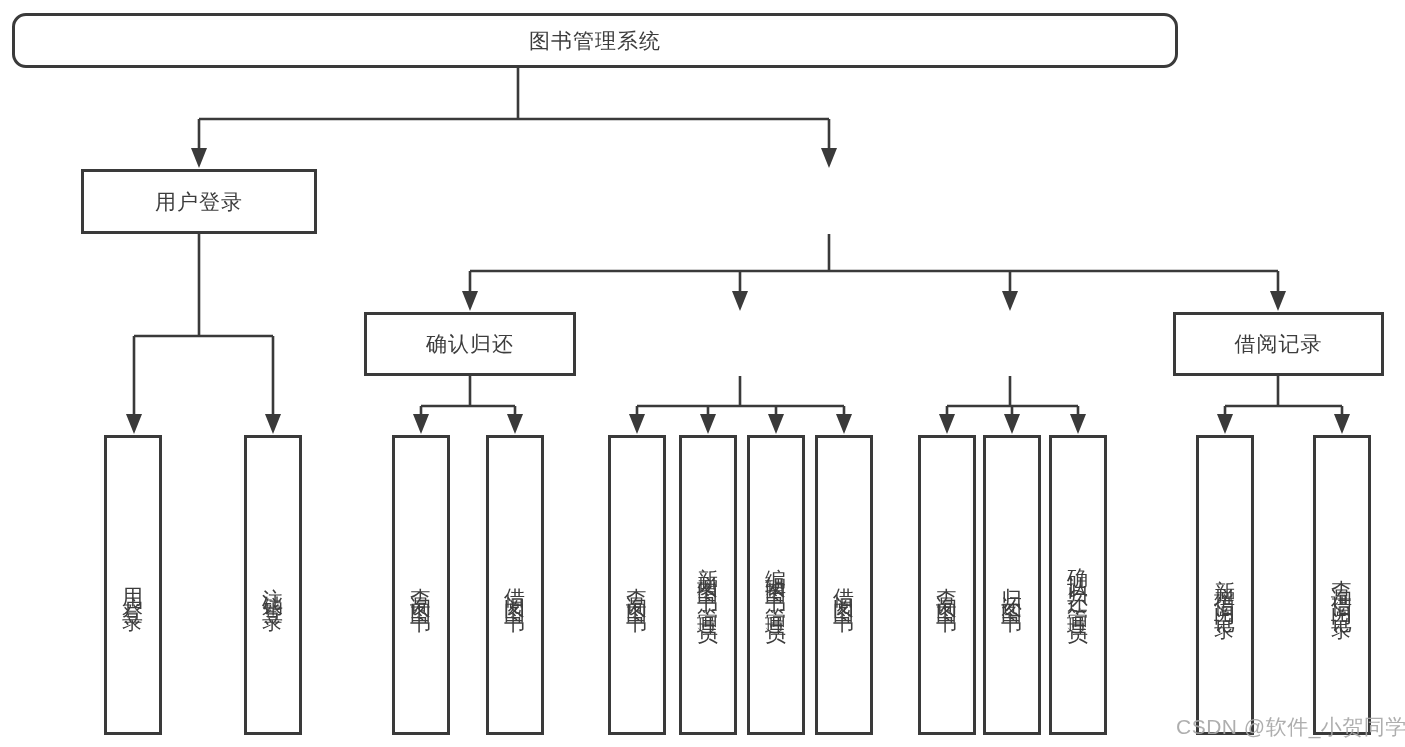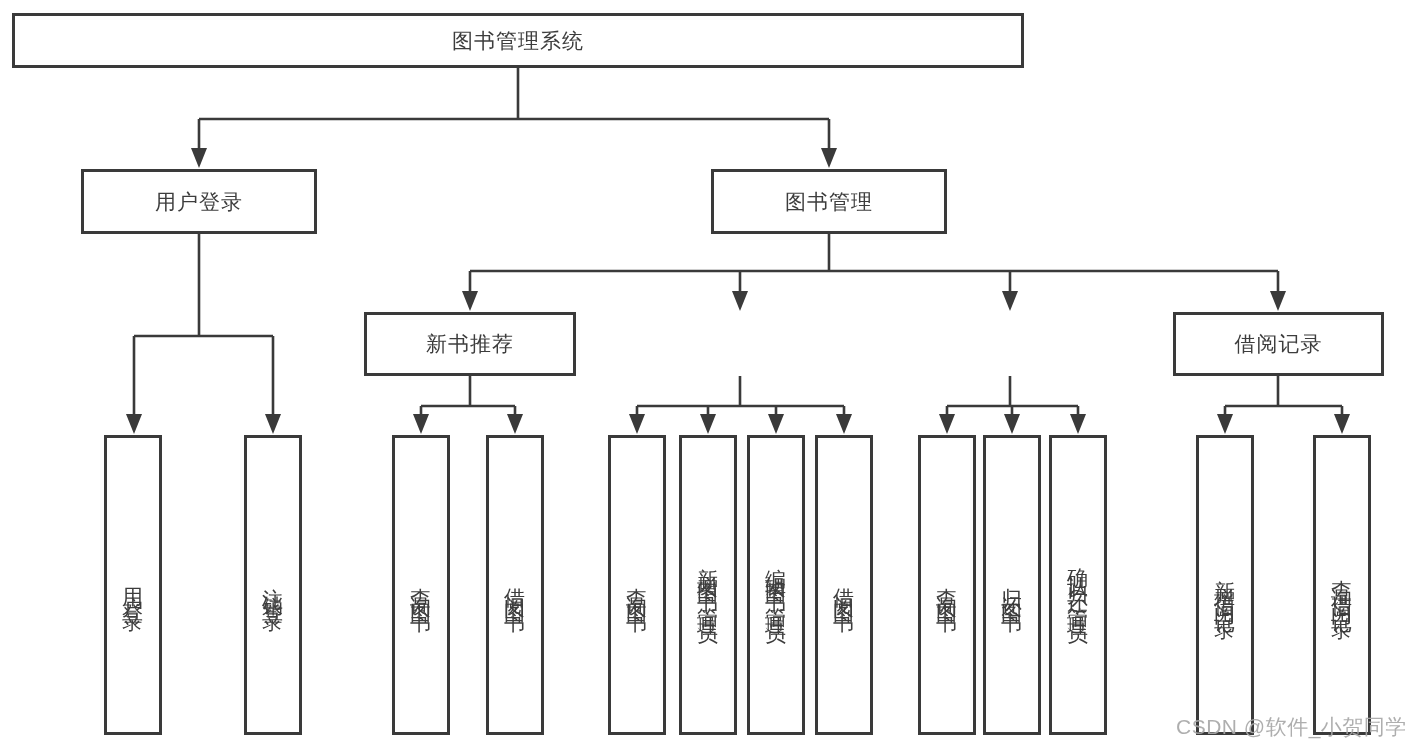--- a/index.html
+++ b/index.html
@@ -22,7 +22,7 @@
     letter-spacing:1px;
     z-index:2;
   }
-  .b-root{left:12px;top:13px;width:1012px;height:55px;}
+  .b-root{left:12px;top:13px;width:1166px;height:55px;border-radius:14px;}
   .b-login{left:81px;top:169px;width:236px;height:65px;}
   .b-mgmt{left:711px;top:169px;width:236px;height:65px;}
   .b-l3-1{left:364px;top:312px;width:212px;height:64px;}

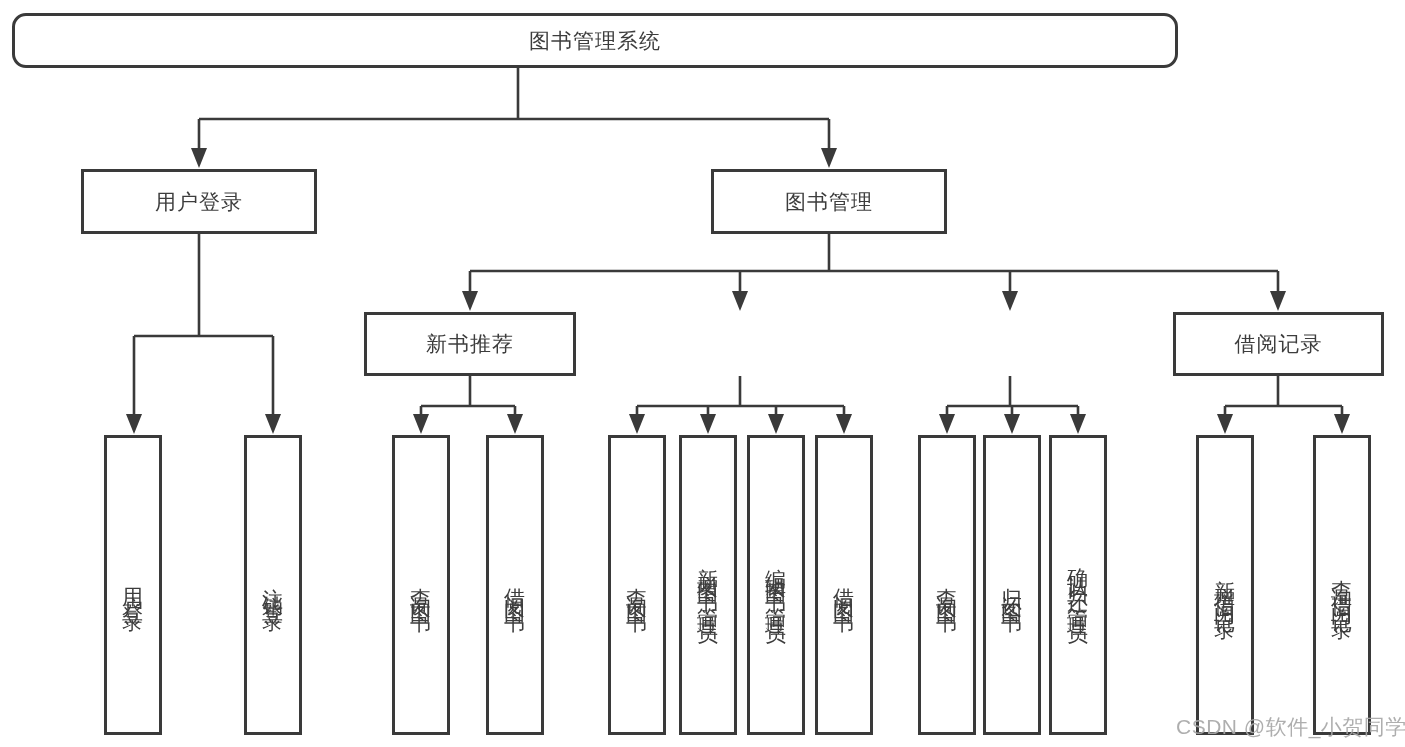--- a/index.html
+++ b/index.html
@@ -88,7 +88,6 @@
   <div class="node b-root">图书管理系统</div>
 
   <div class="node b-login">用户登录</div>
-  <div class="node b-mgmt">图书管理</div>
 
   <div class="node b-l3-1">新书推荐</div>
   <div class="node b-l3-4">借阅记录</div>

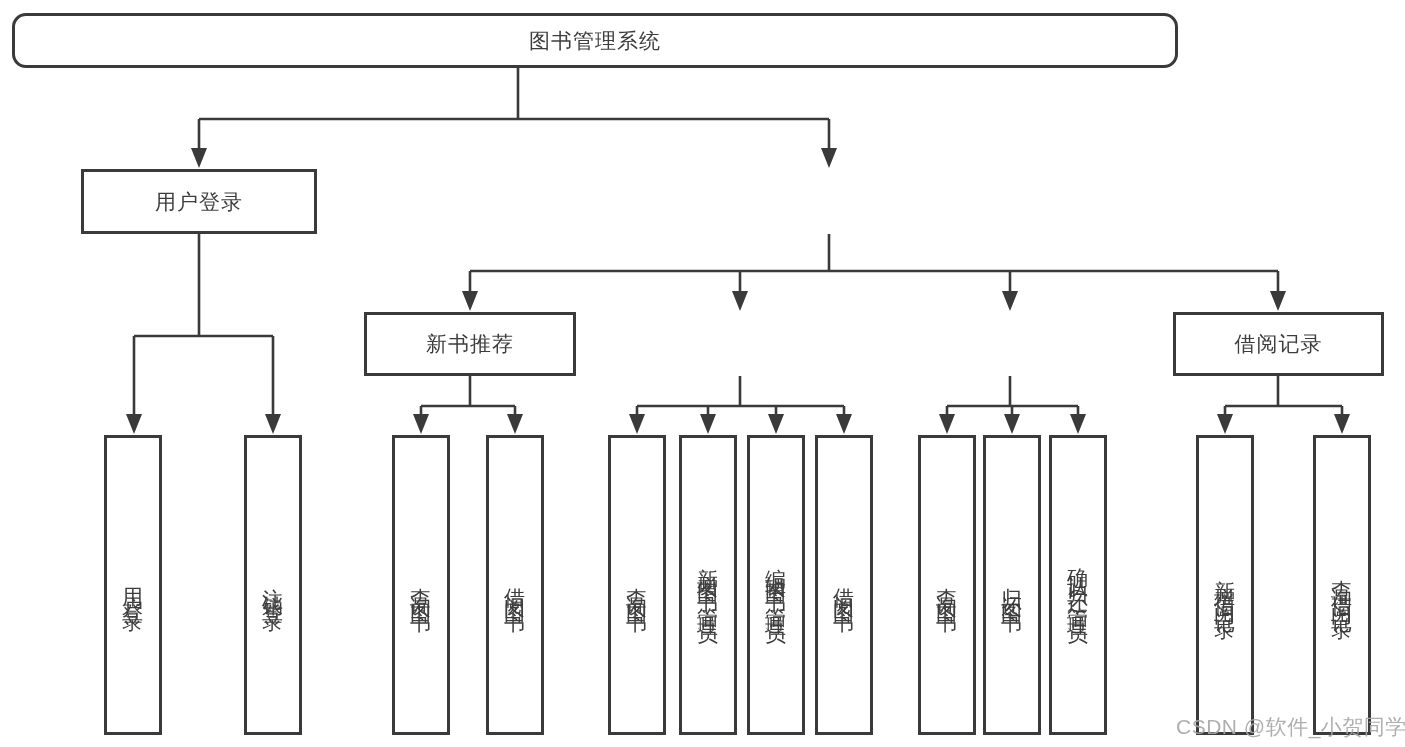--- a/index.html
+++ b/index.html
@@ -89,7 +89,7 @@
 
   <div class="node b-login">用户登录</div>
 
-  <div class="node b-l3-1">新书推荐</div>
+  <div class="node b-l3-1">确认归还</div>
   <div class="node b-l3-4">借阅记录</div>
 
   <div class="node vbox v1">用户登录</div>

